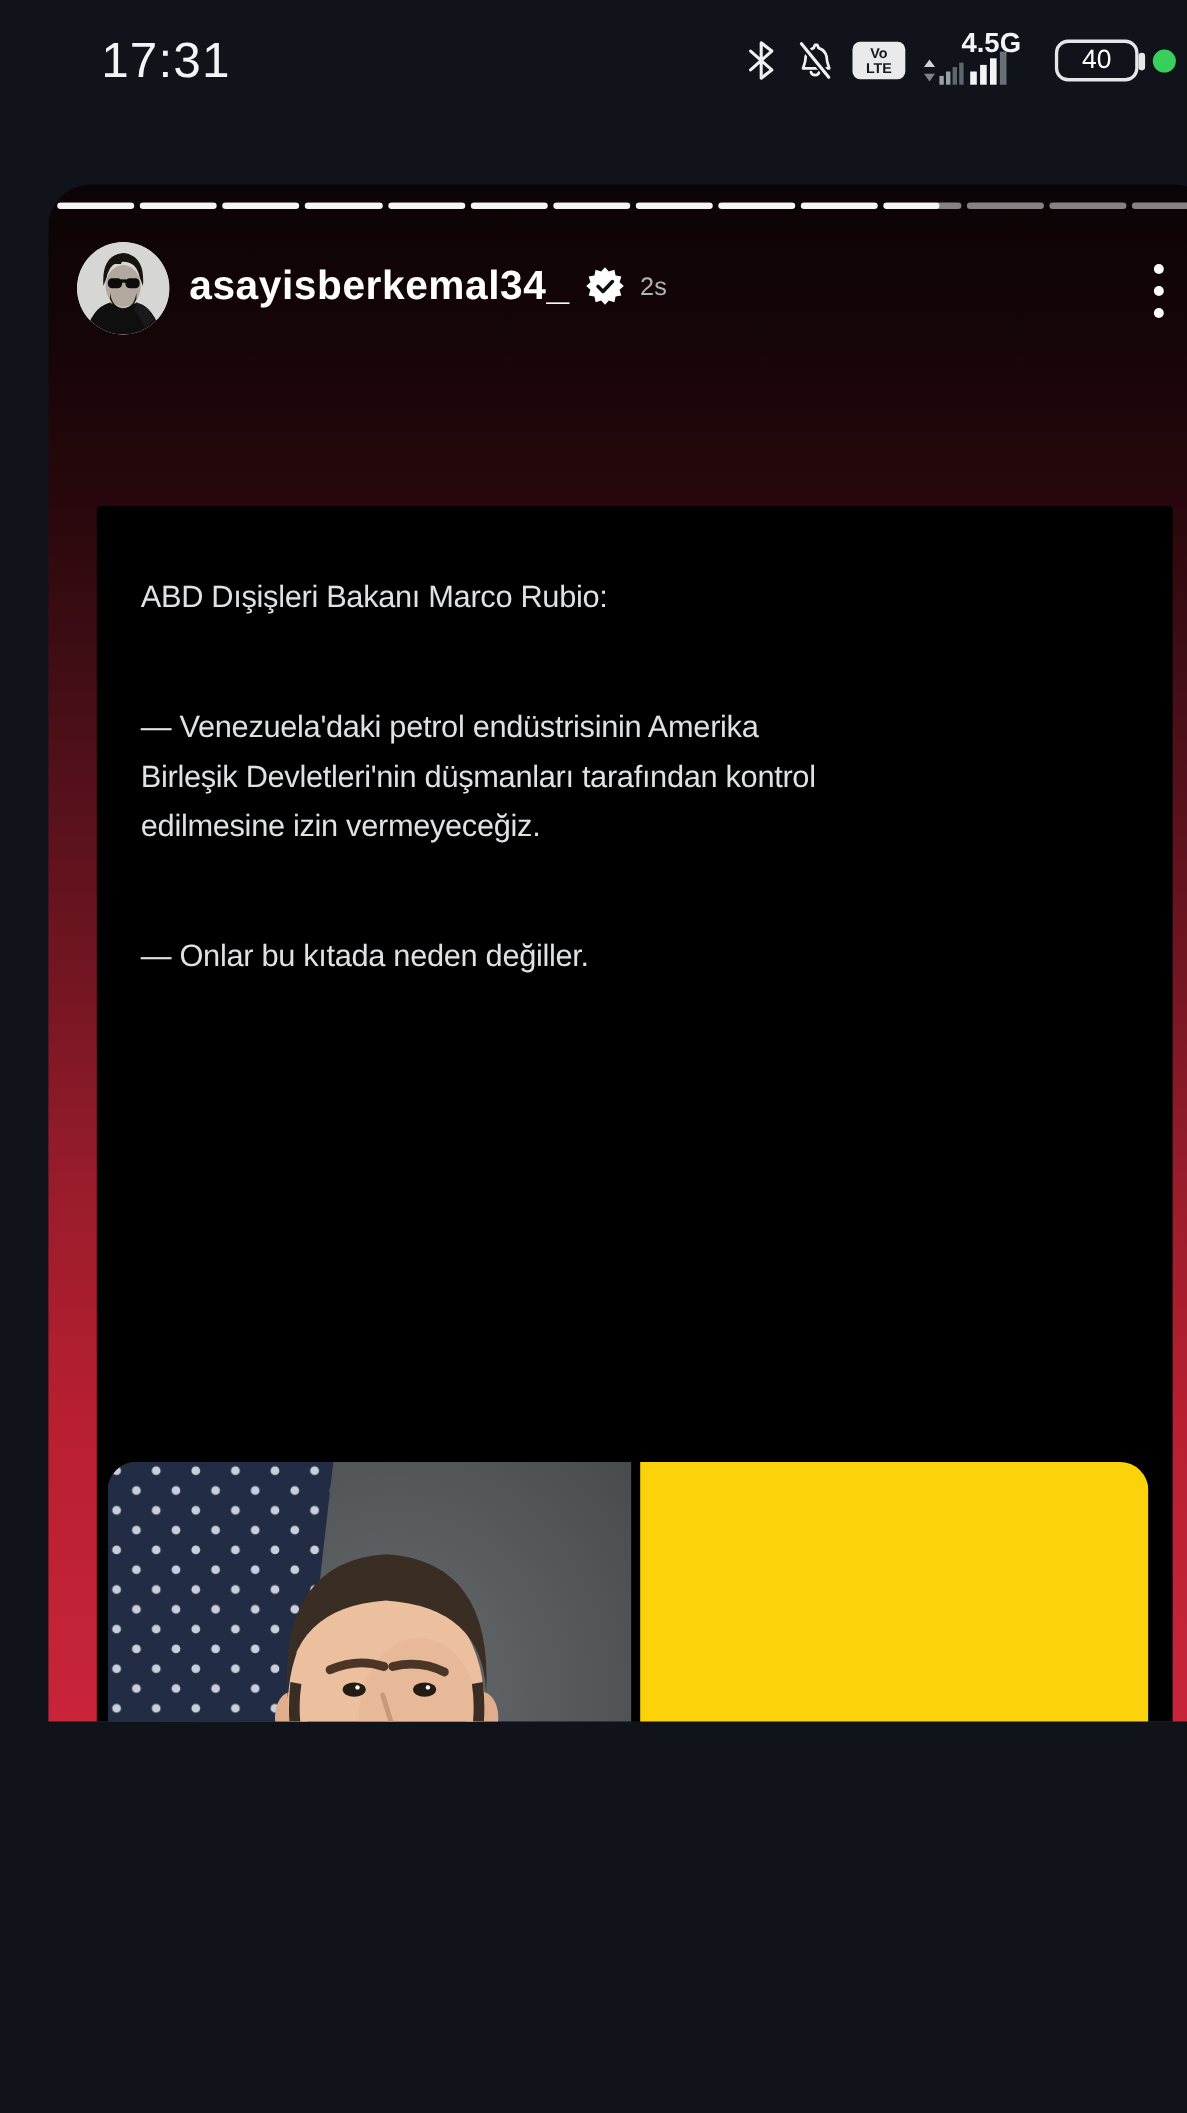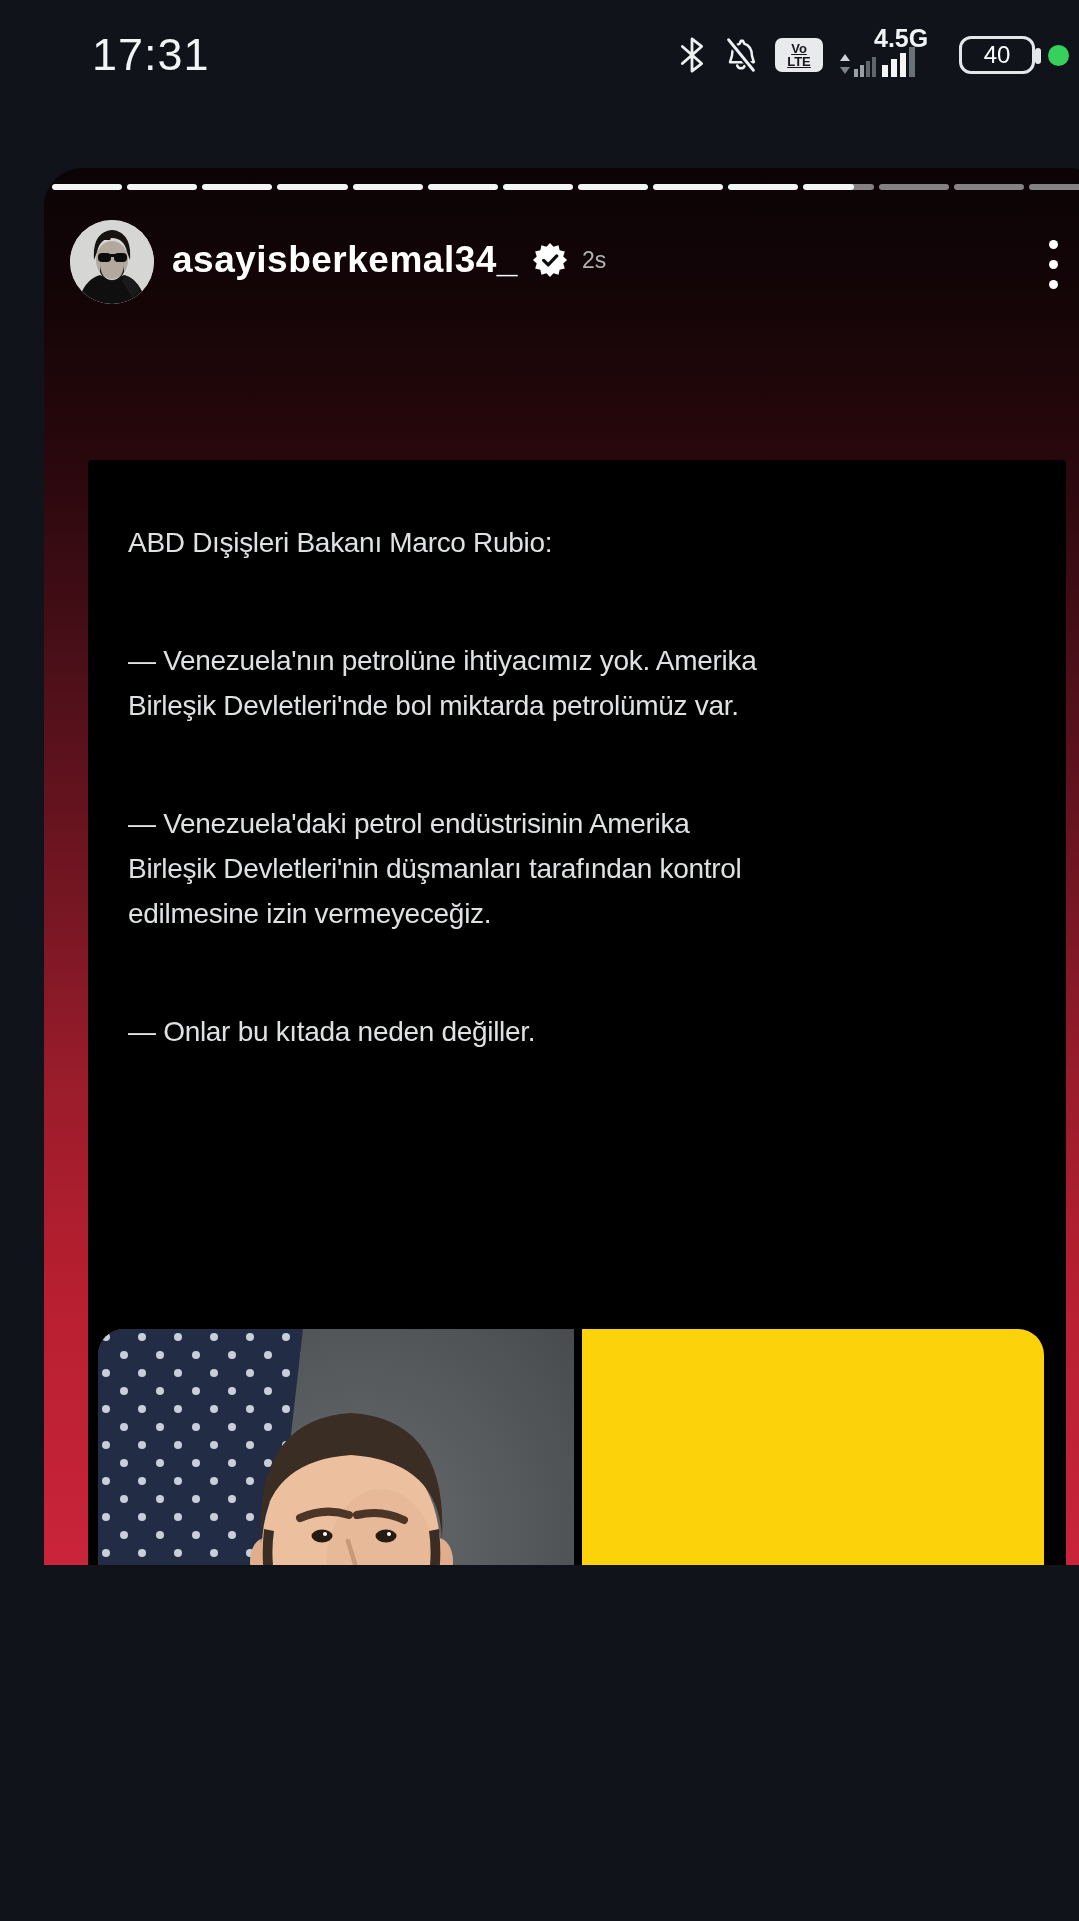--- a/index.html
+++ b/index.html
@@ -14,7 +14,7 @@
   .sb-icons{margin-left:auto;display:flex;align-items:center;gap:13px;}
   .volte{width:48px;height:34px;border-radius:7px;background:#e8eaec;color:#14171c;
     display:flex;flex-direction:column;align-items:center;justify-content:center;
-    font-size:13px;font-weight:bold;line-height:13px;text-decoration:underline;}
+    font-size:13px;font-weight:bold;line-height:13px;}
   .battery{position:relative;width:76px;height:38px;border:3px solid #e4e7ea;border-radius:12px;
     display:flex;align-items:center;justify-content:center;font-size:24px;font-weight:normal;color:#fff;}
   .battery .nub{position:absolute;right:-9px;top:9px;width:6px;height:16px;background:#e4e7ea;border-radius:3px;}

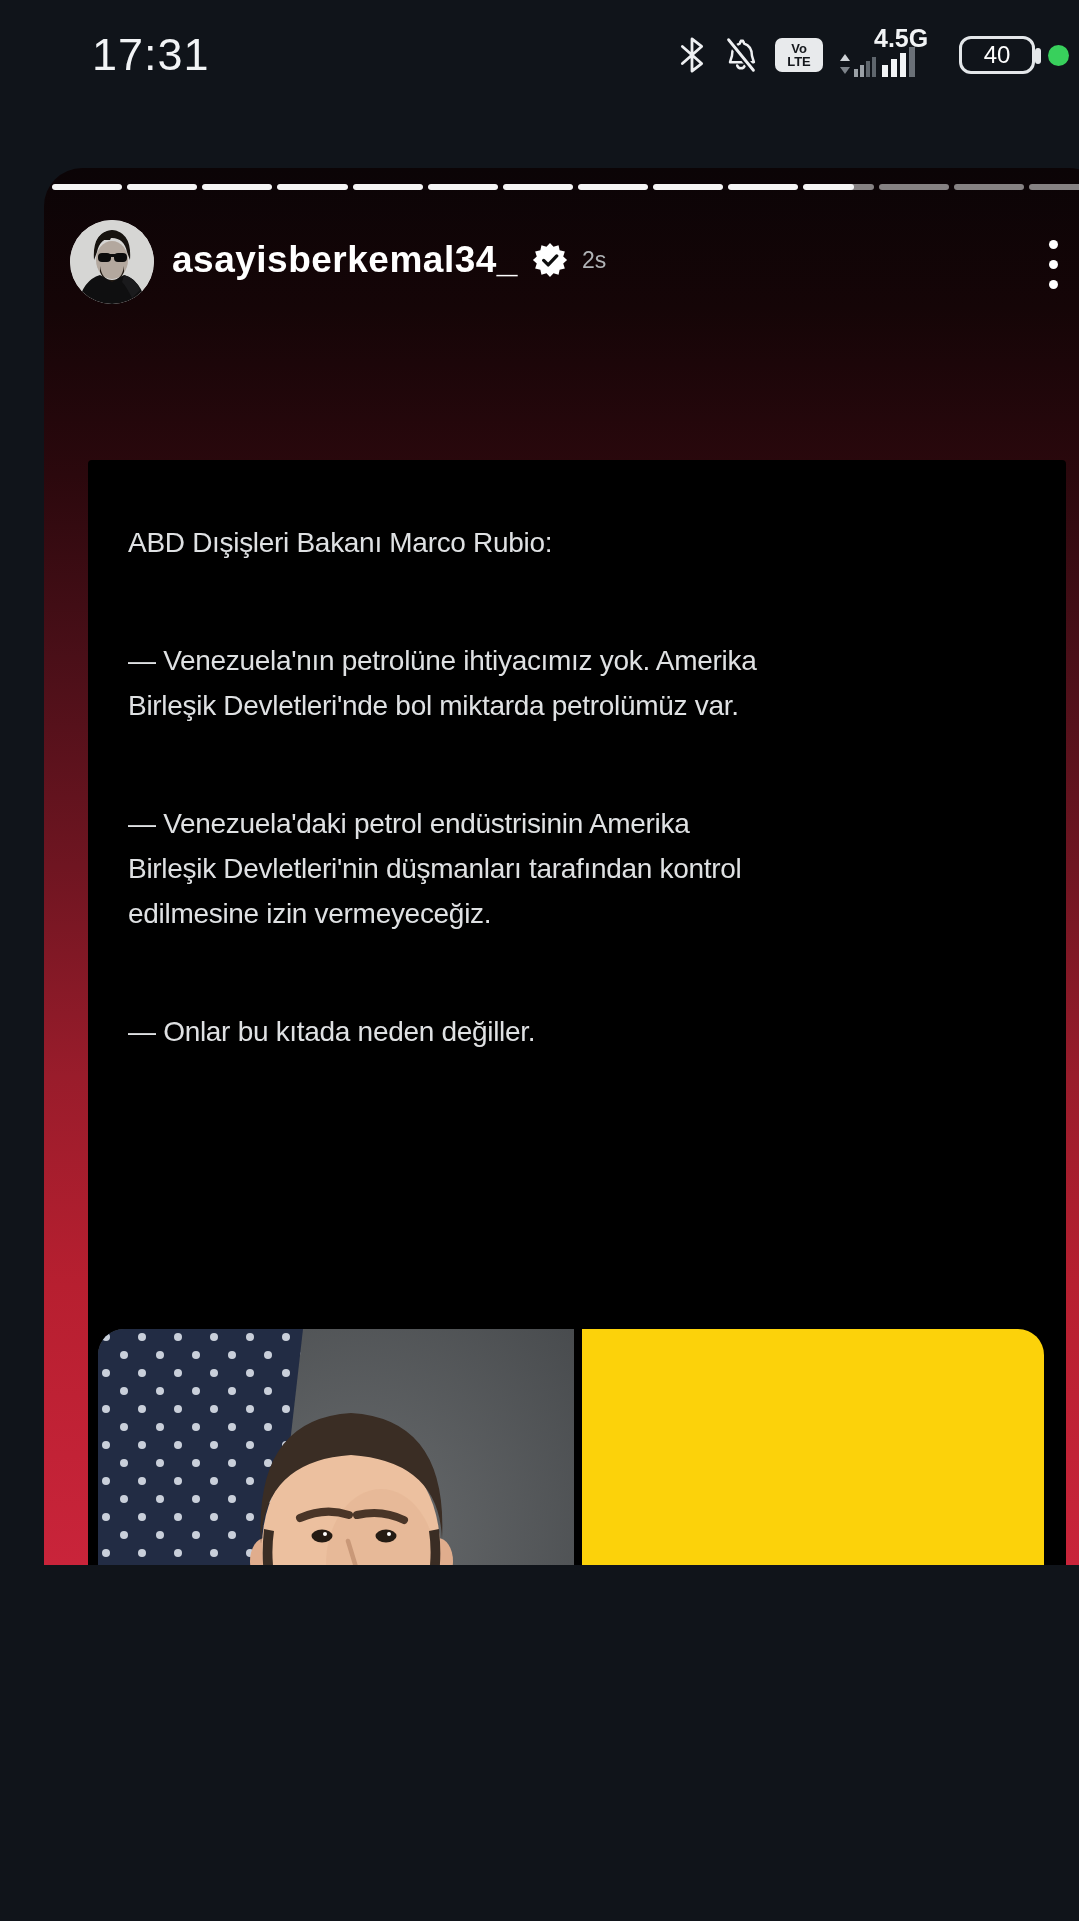--- a/index.html
+++ b/index.html
@@ -186,8 +186,6 @@
     <div class="tweet-card">
       <div class="tweet-text">
         <p>ABD Dışişleri Bakanı Marco Rubio:</p>
-        <p>— Venezuela'nın petrolüne ihtiyacımız yok. Amerika
-Birleşik Devletleri'nde bol miktarda petrolümüz var.</p>
         <p>— Venezuela'daki petrol endüstrisinin Amerika
 Birleşik Devletleri'nin düşmanları tarafından kontrol
 edilmesine izin vermeyeceğiz.</p>

